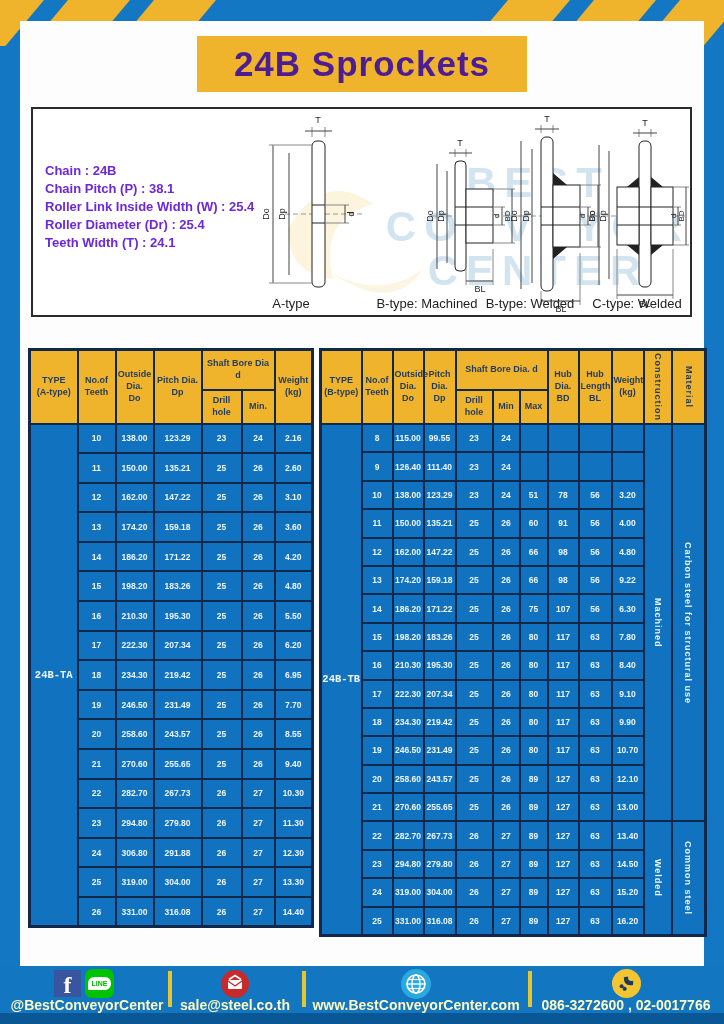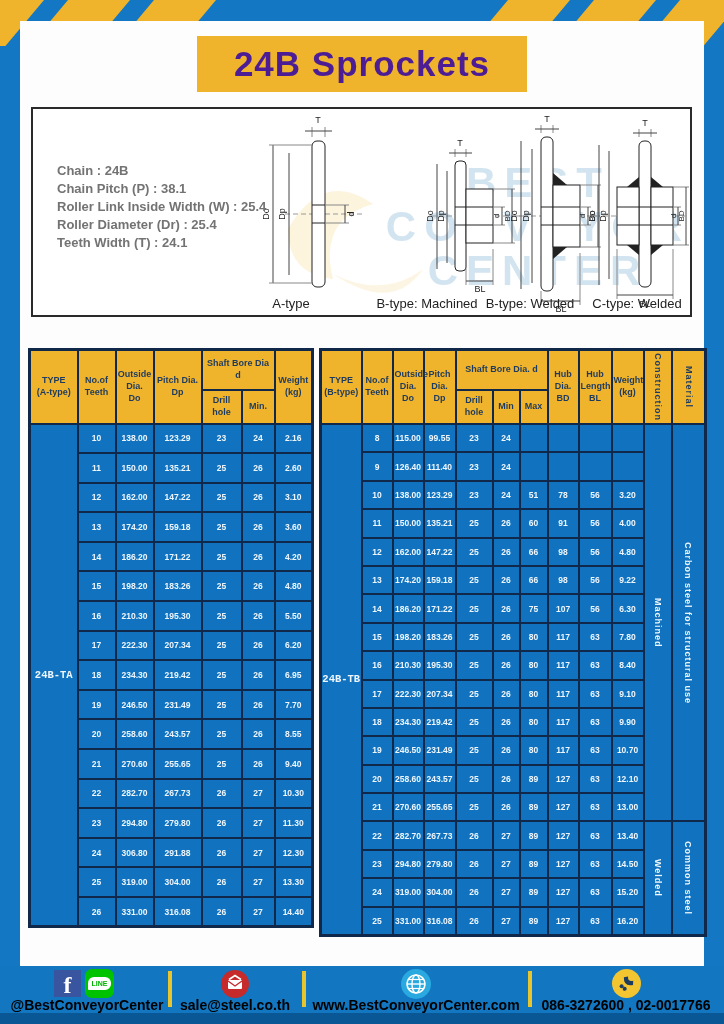--- a/index.html
+++ b/index.html
@@ -22,7 +22,7 @@
   .diagram-box{position:absolute;left:31px;top:107px;width:661px;height:210px;background:#fff;
                border:2px solid #2a2a2a;box-sizing:border-box;z-index:3;}
   .specs{position:absolute;left:12px;top:53px;z-index:2;}
-  .spec-line{font-size:13px;font-weight:bold;color:#737373;line-height:18px;white-space:nowrap;margin-left:12px;}
+  .spec-line{font-size:13px;font-weight:bold;color:#6d28d9;line-height:18px;white-space:nowrap;}
   .dlabel{position:absolute;bottom:4px;font-size:13px;color:#222;z-index:2;transform:translateX(-50%);white-space:nowrap;}
   .wm-text{font-weight:bold;letter-spacing:8px;}
 

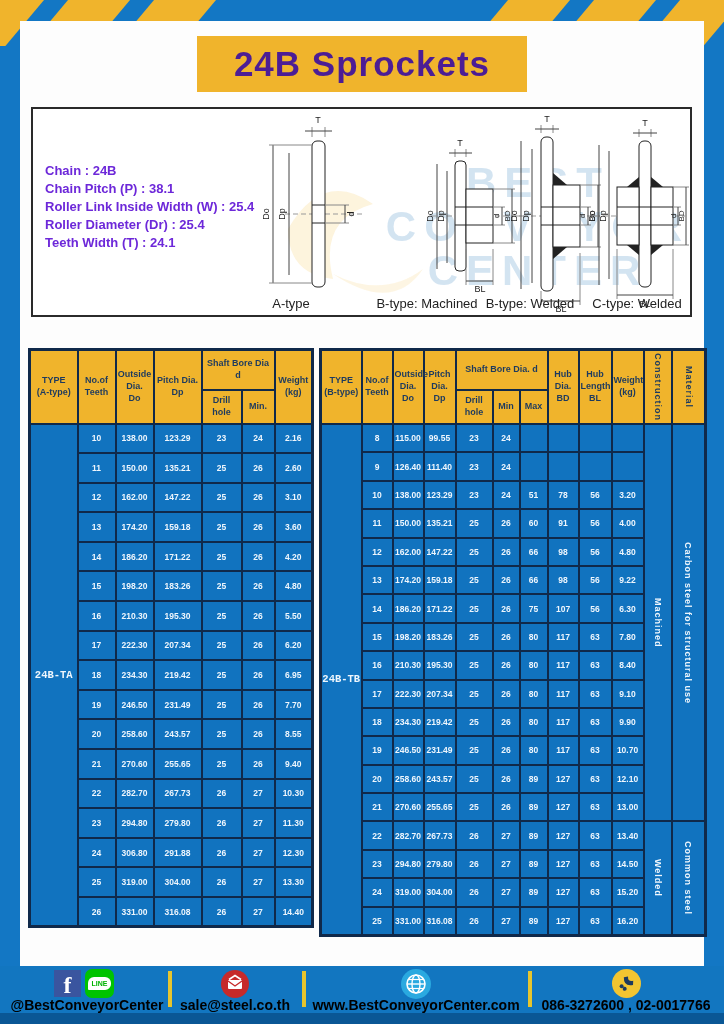--- a/index.html
+++ b/index.html
@@ -48,7 +48,7 @@
   
   .footer{position:absolute;left:0;top:966px;width:724px;height:47px;background:#1276c0;z-index:4;}
   .footer-strip{position:absolute;left:0;top:1013px;width:724px;height:11px;background:#0a5795;z-index:4;}
-  .f-text{position:absolute;top:31px;color:#000000;font-weight:bold;font-size:14px;text-align:center;white-space:nowrap;}
+  .f-text{position:absolute;top:31px;color:#fef9c3;font-weight:bold;font-size:14px;text-align:center;white-space:nowrap;}
   .f-div{position:absolute;top:5px;width:4px;height:36px;background:#e7c52e;}
   .icon{position:absolute;}
 </style>

